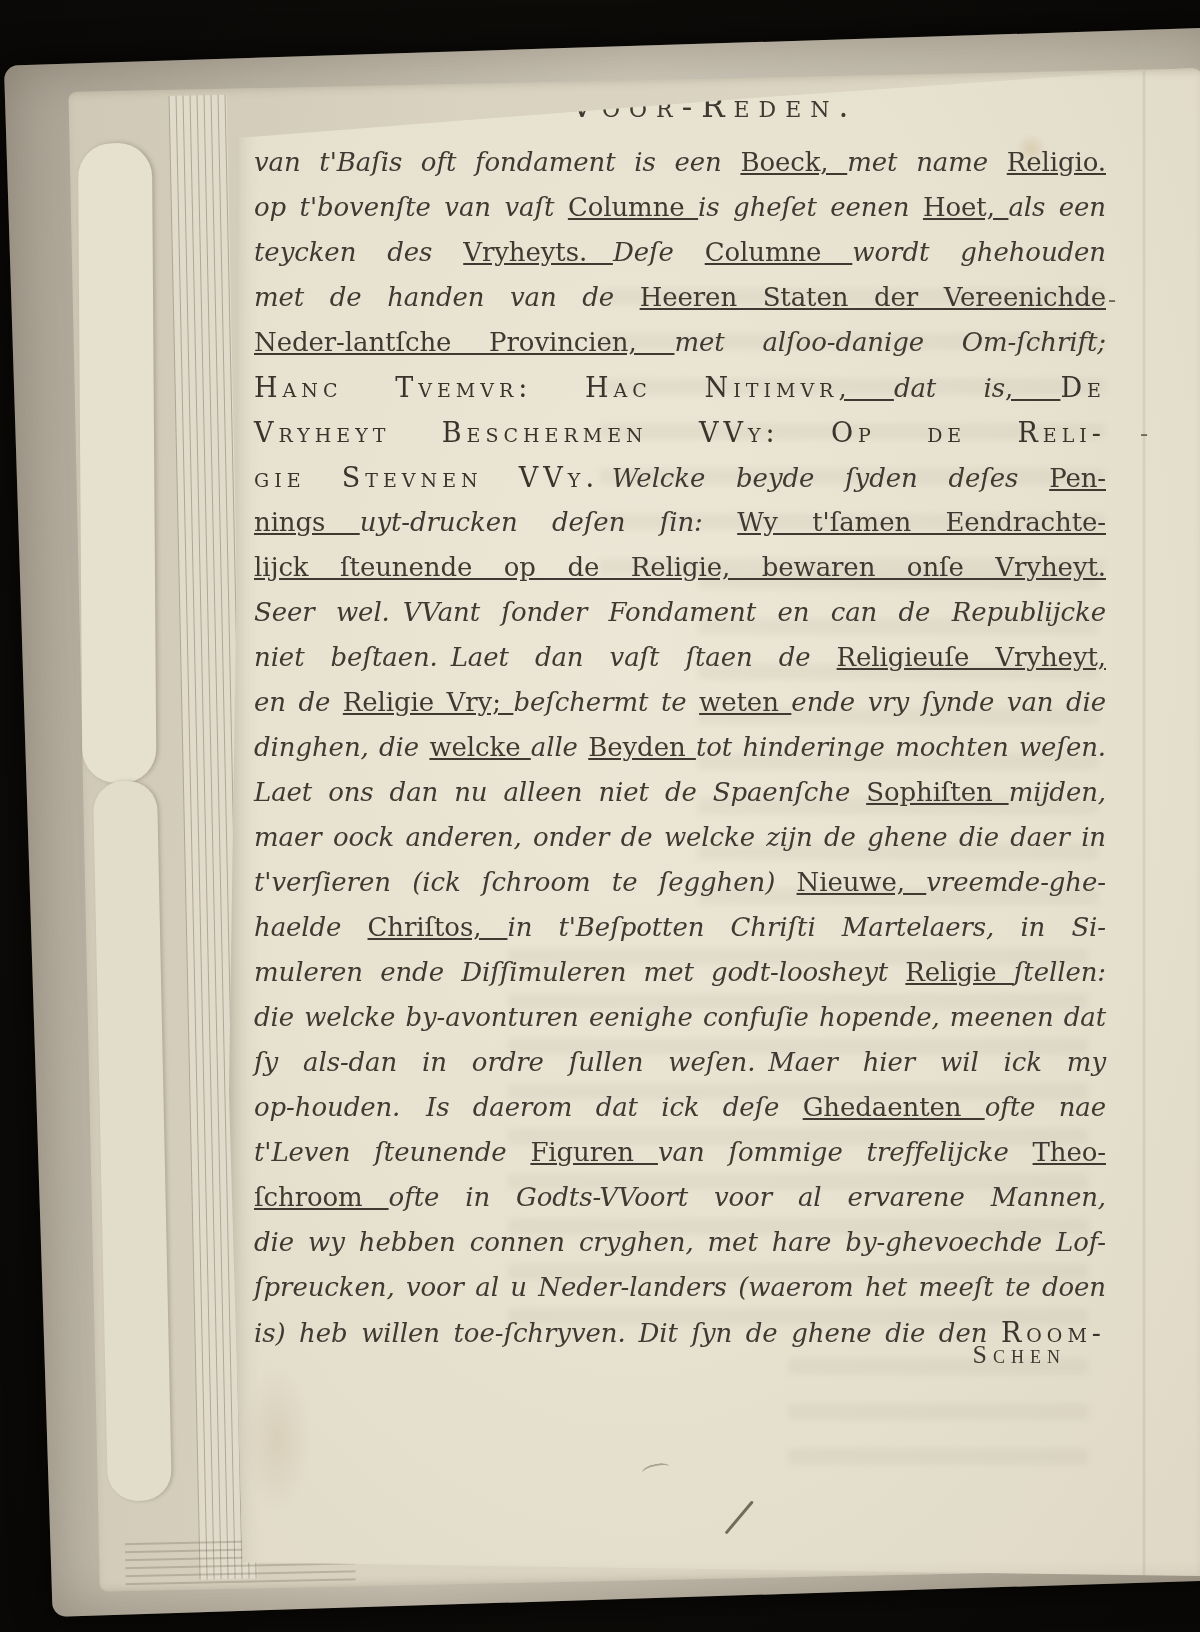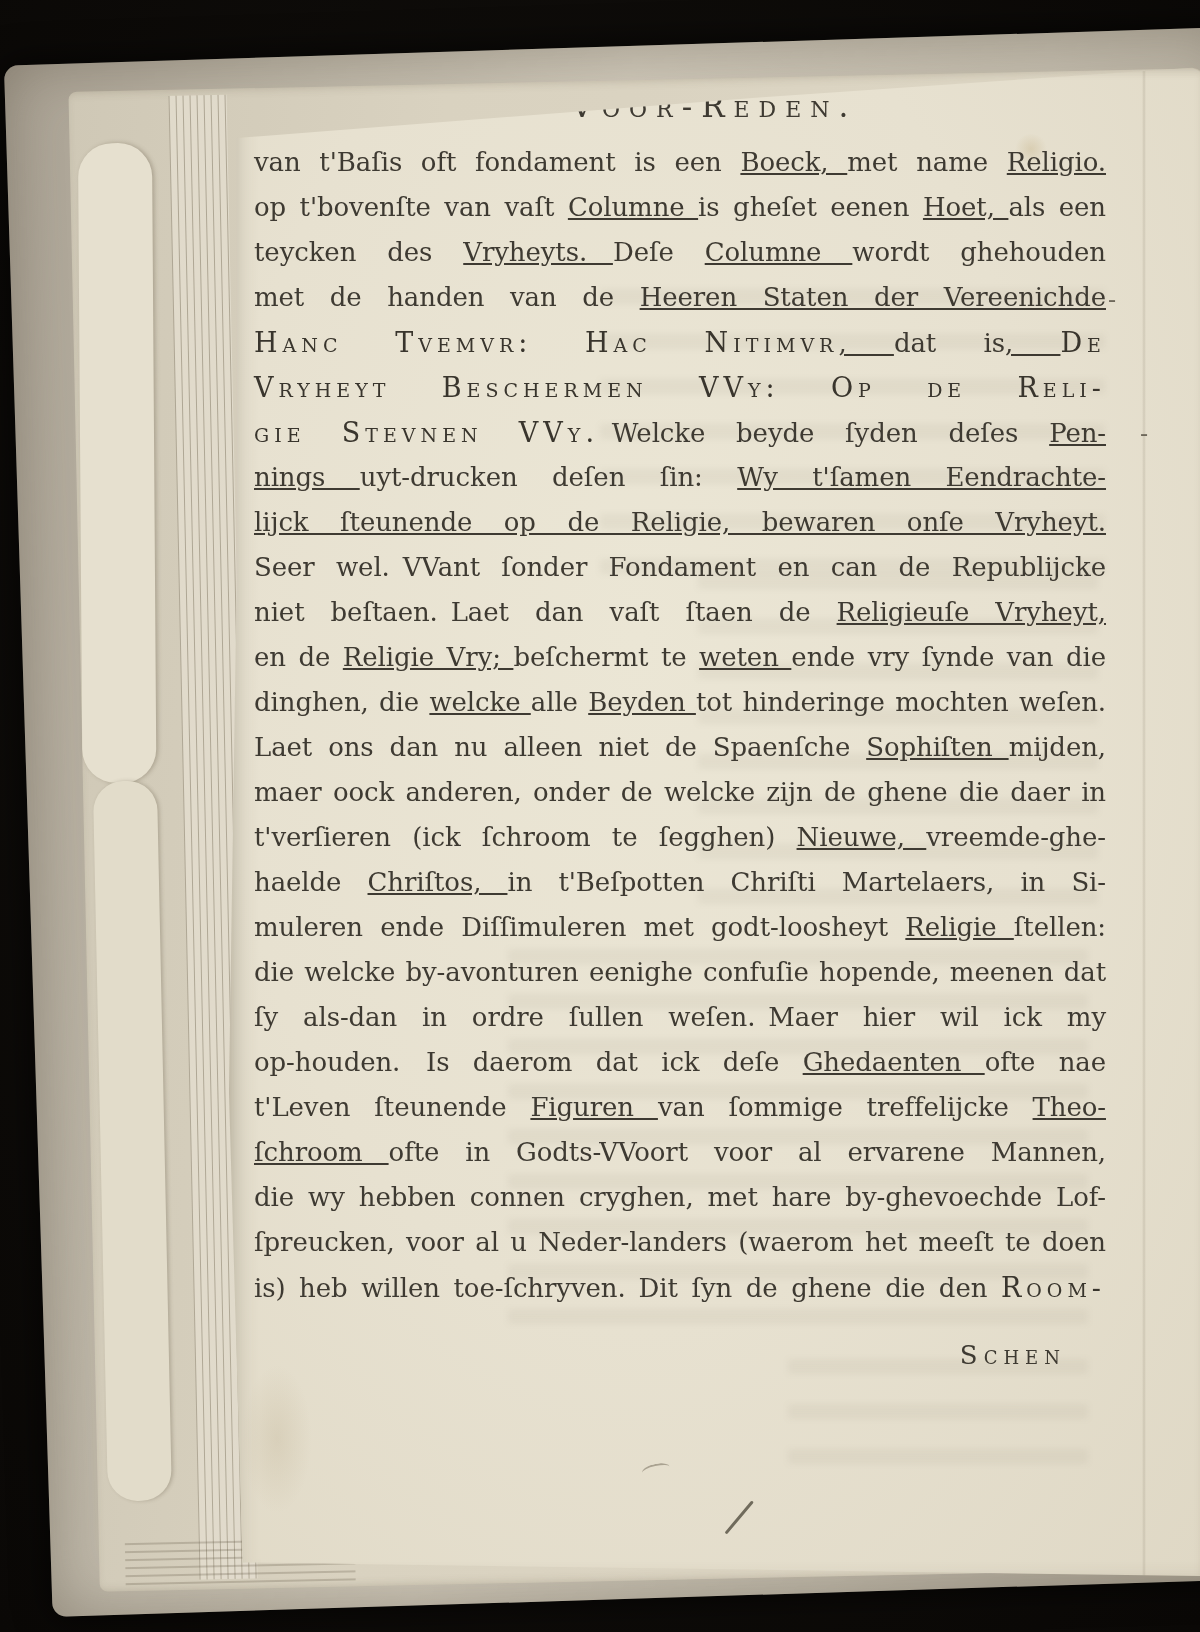--- a/index.html
+++ b/index.html
@@ -51,7 +51,7 @@
   .textblock{position:absolute;left:26px;top:76px;width:852px;color:var(--ink,#3e3a32);}
   .line{height:45px;line-height:45px;text-align:justify;text-align-last:justify;
         font-size:26px;white-space:nowrap;letter-spacing:-.1px;}
-  .seg-i{}
+  .seg-i{font-style:italic;}
   .seg-r{font-style:normal;text-decoration:underline;}
   .seg-sc{font-variant-caps:small-caps;letter-spacing:5px;font-size:27px;color:#39352d;}
   .catchword{position:absolute;left:26px;top:1276px;width:812px;text-align:right;

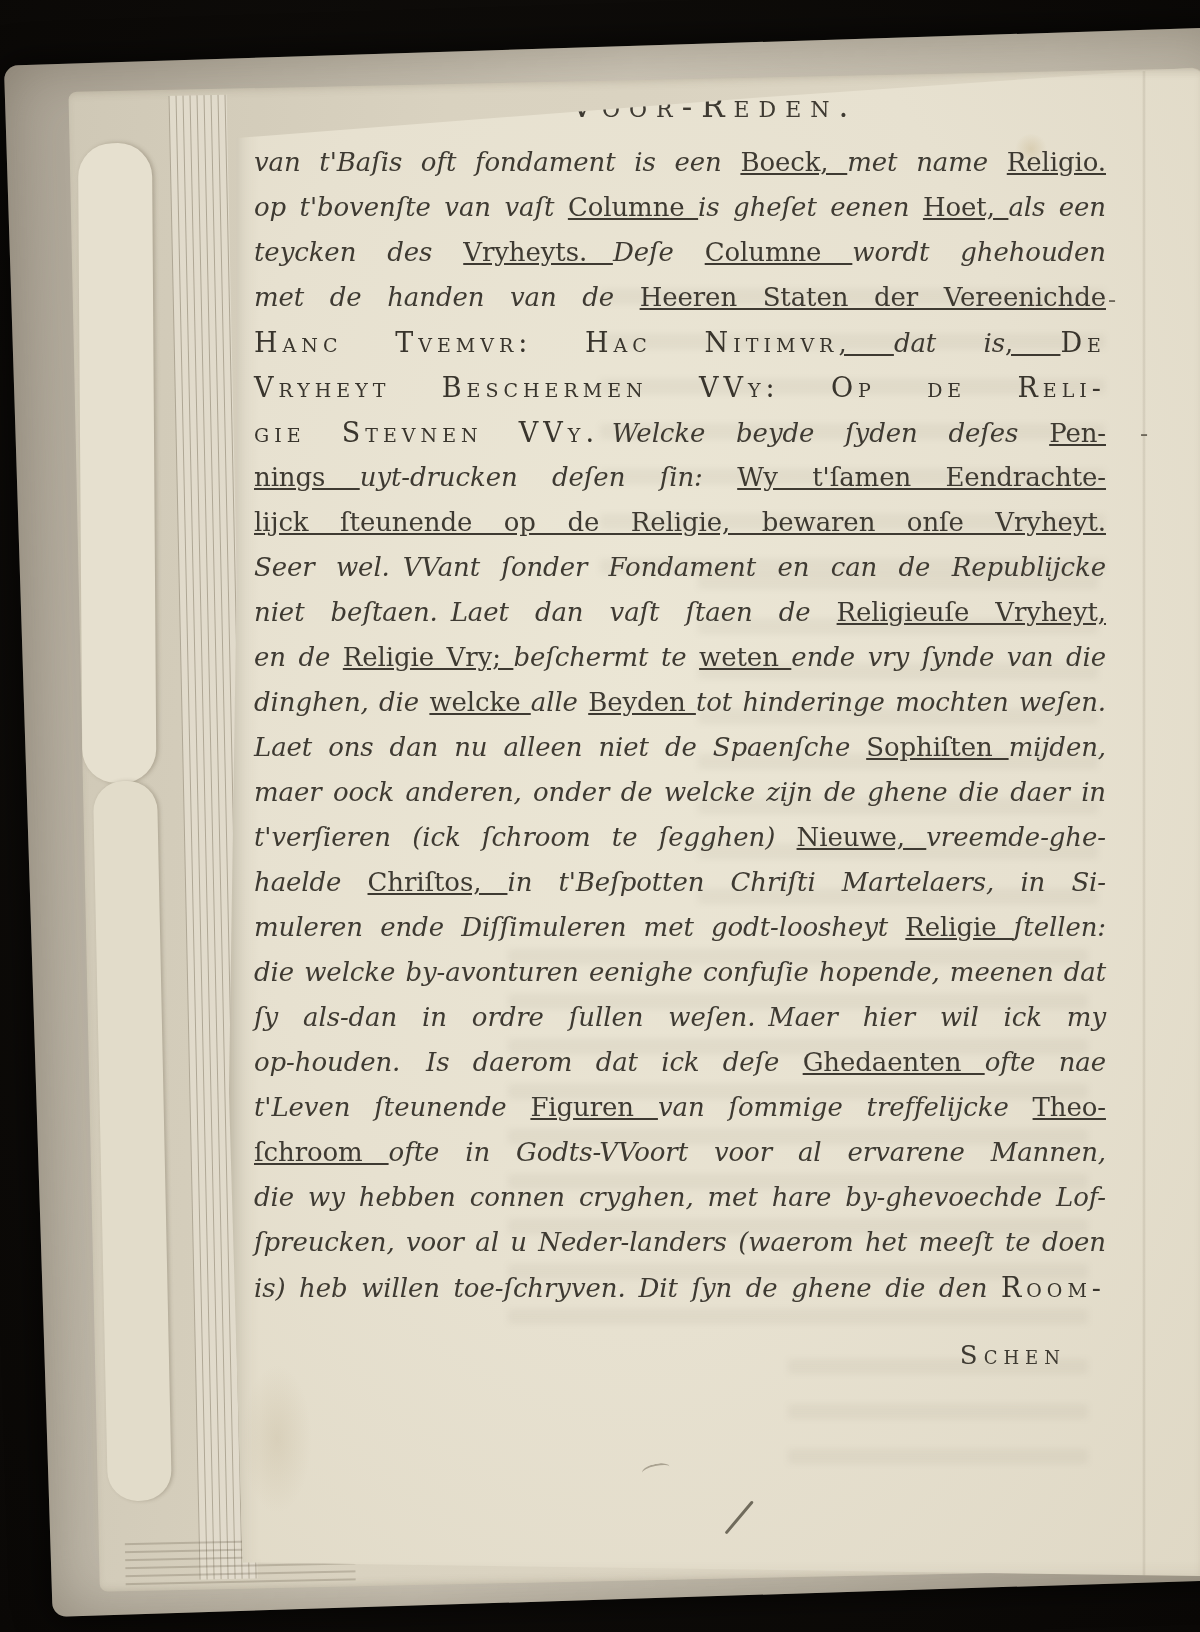--- a/index.html
+++ b/index.html
@@ -94,6 +94,7 @@
         <div class="line"><span class="seg-i">op t'bovenſte van vaſt </span><span class="seg-r">Columne </span><span class="seg-i">is gheſet eenen </span><span class="seg-r">Hoet, </span><span class="seg-i">als een</span></div>
         <div class="line"><span class="seg-i">teycken des </span><span class="seg-r">Vryheyts.  </span><span class="seg-i">Deſe </span><span class="seg-r">Columne </span><span class="seg-i">wordt ghehouden</span></div>
         <div class="line"><span class="seg-i">met de handen van de </span><span class="seg-r">Heeren Staten der Vereenichde</span></div>
+        <div class="line"><span class="seg-r">Neder-lantſche Provincien, </span><span class="seg-i">met alſoo-danige Om-ſchrift;</span></div>
         <div class="line"><span class="seg-sc">Hanc Tvemvr: Hac Nitimvr</span><span class="seg-r">, </span><span class="seg-i">dat is</span><span class="seg-r">, </span><span class="seg-sc">De</span></div>
         <div class="line"><span class="seg-sc">Vryheyt Beschermen VVy: Op de Reli-</span></div>
         <div class="line"><span class="seg-sc">gie Stevnen VVy.</span><span class="seg-i"> Welcke beyde ſyden deſes </span><span class="seg-r">Pen-</span></div>

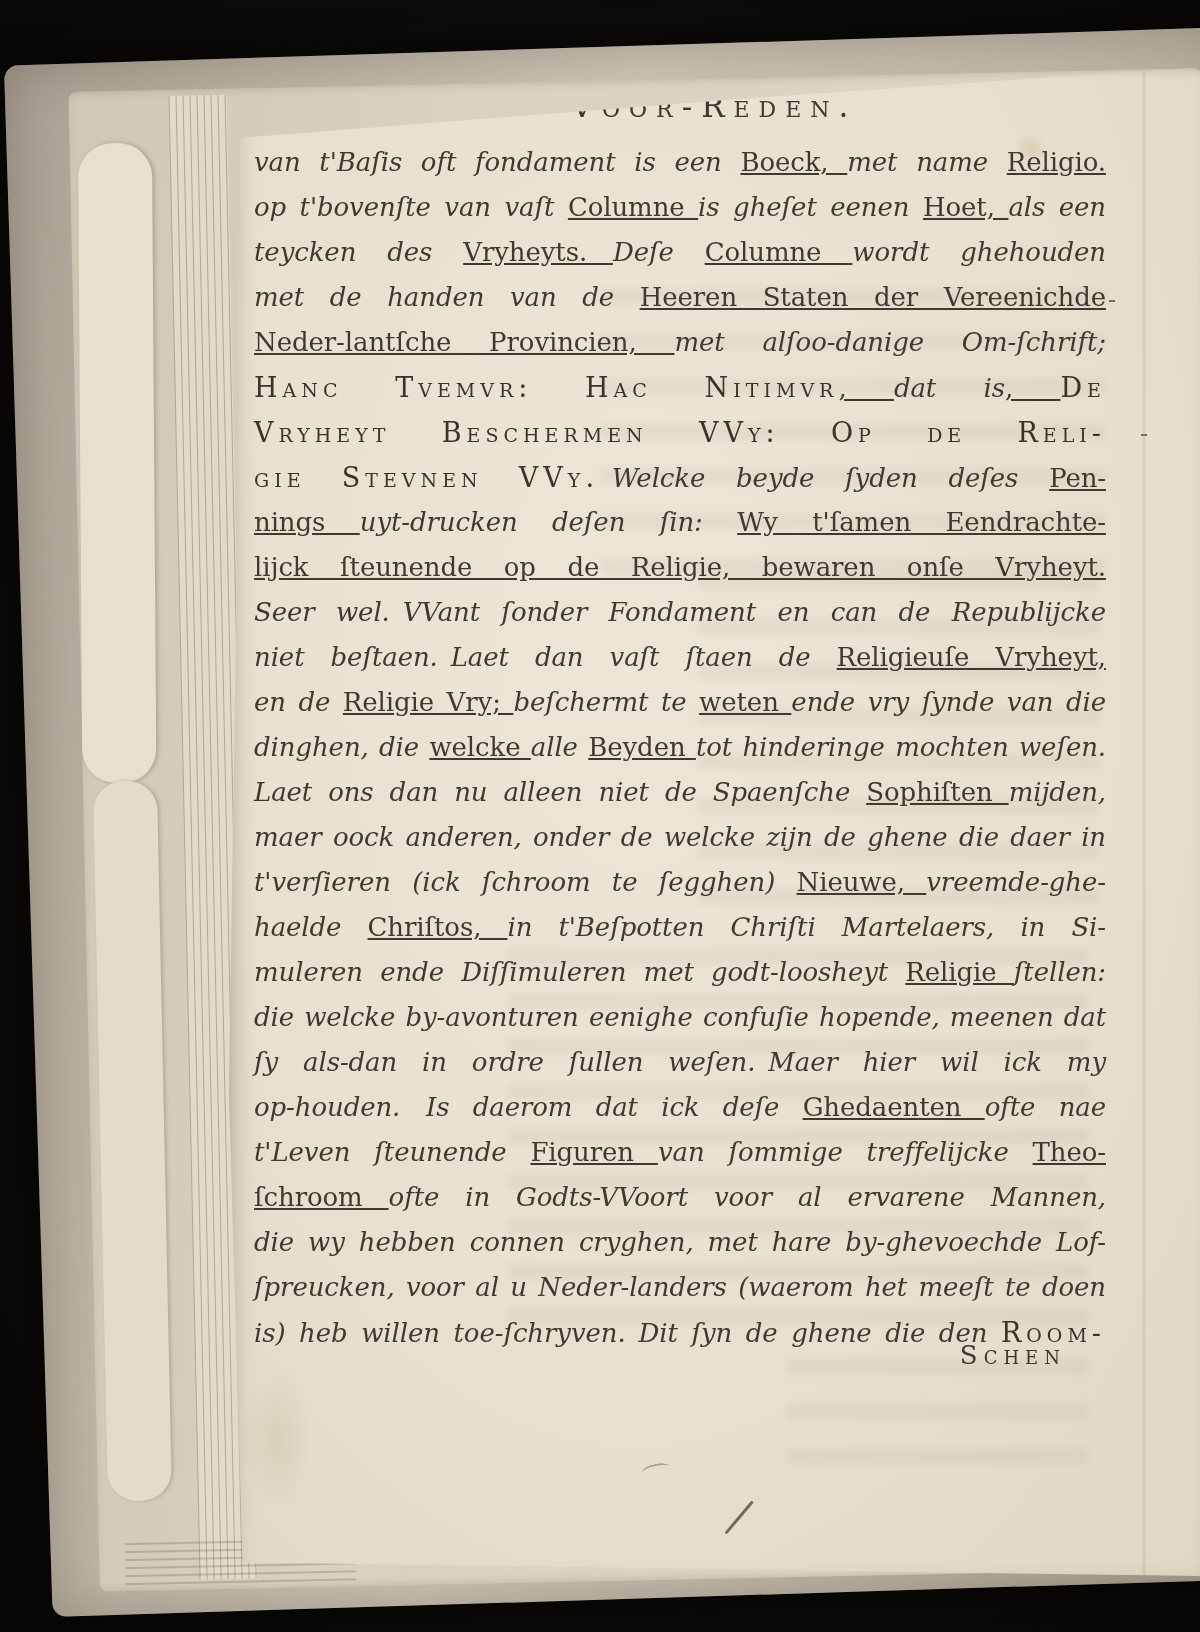--- a/index.html
+++ b/index.html
@@ -55,7 +55,7 @@
   .seg-r{font-style:normal;text-decoration:underline;}
   .seg-sc{font-variant-caps:small-caps;letter-spacing:5px;font-size:27px;color:#39352d;}
   .catchword{position:absolute;left:26px;top:1276px;width:812px;text-align:right;
-             font-variant-caps:small-caps;font-size:26px;letter-spacing:6px;color:var(--ink,#3e3a32);}
+             font-variant-caps:small-caps;font-size:26px;letter-spacing:6px;color:var(--ink,#3e3a32);font-family:Liberation Serif, serif;}
   .margin-mark{position:absolute;font-size:24px;color:#6e685b;}
   .mm1{left:880px;top:222px;}
   .mm2{left:912px;top:356px;}

